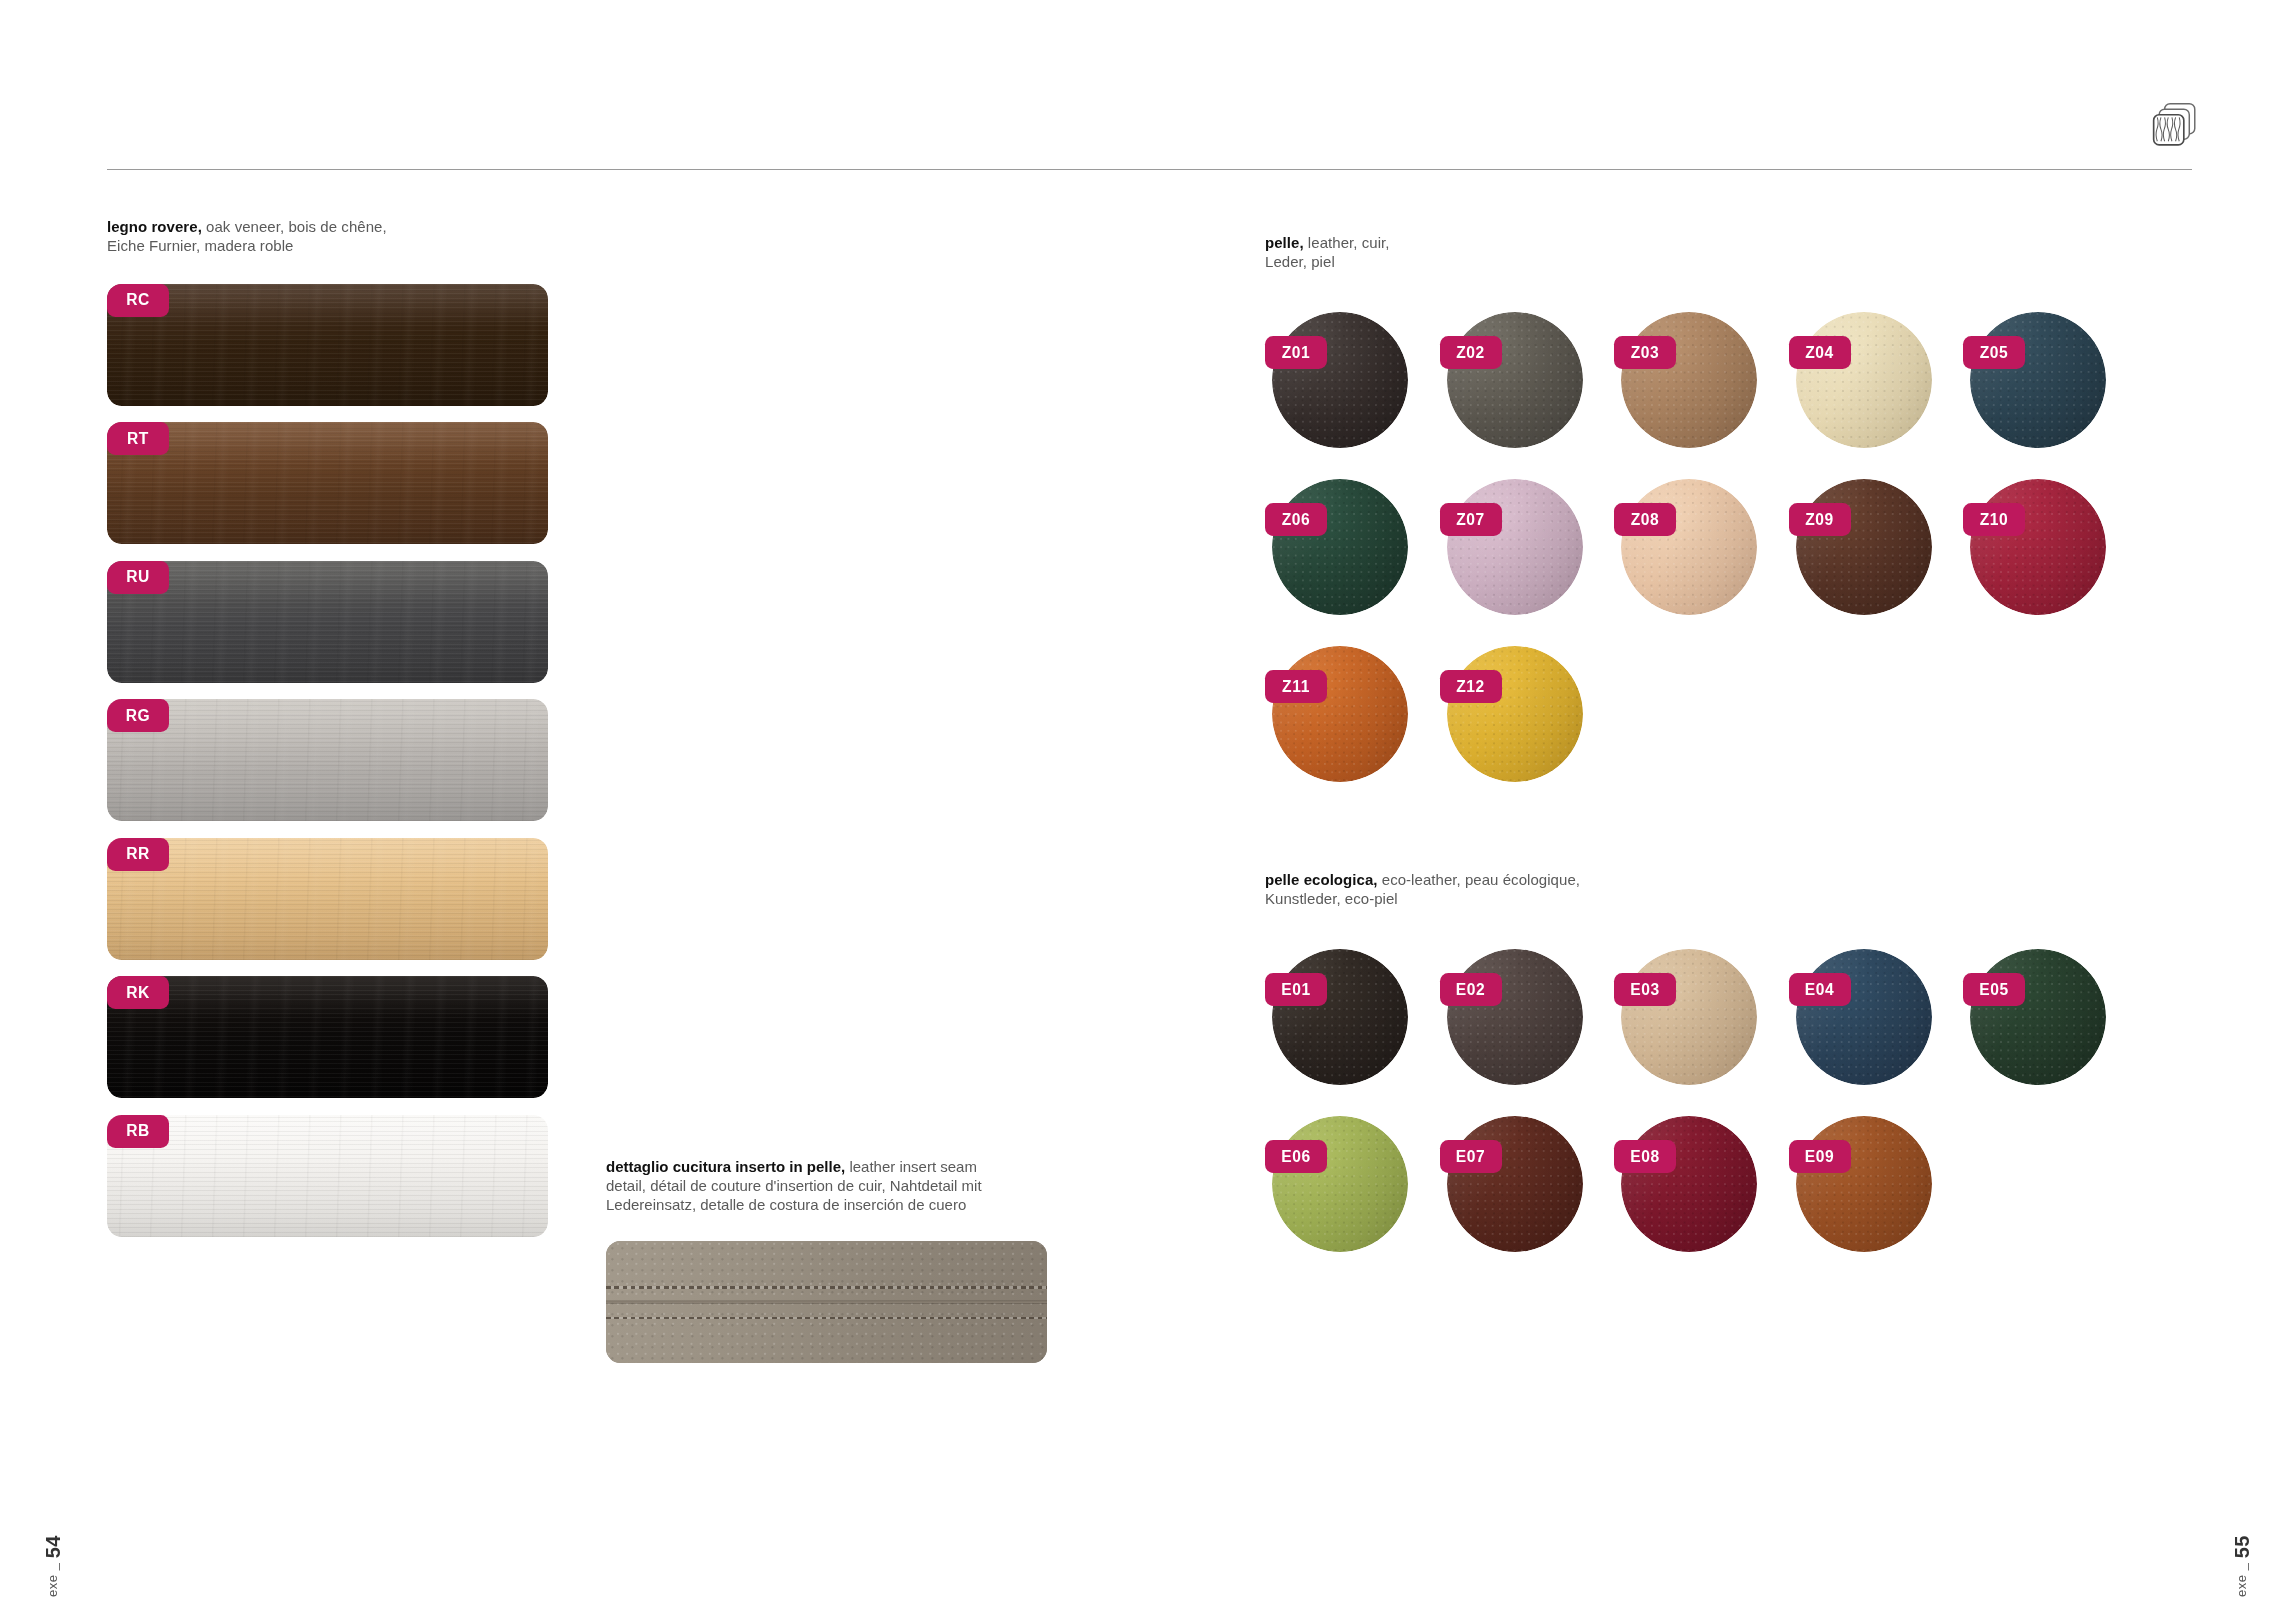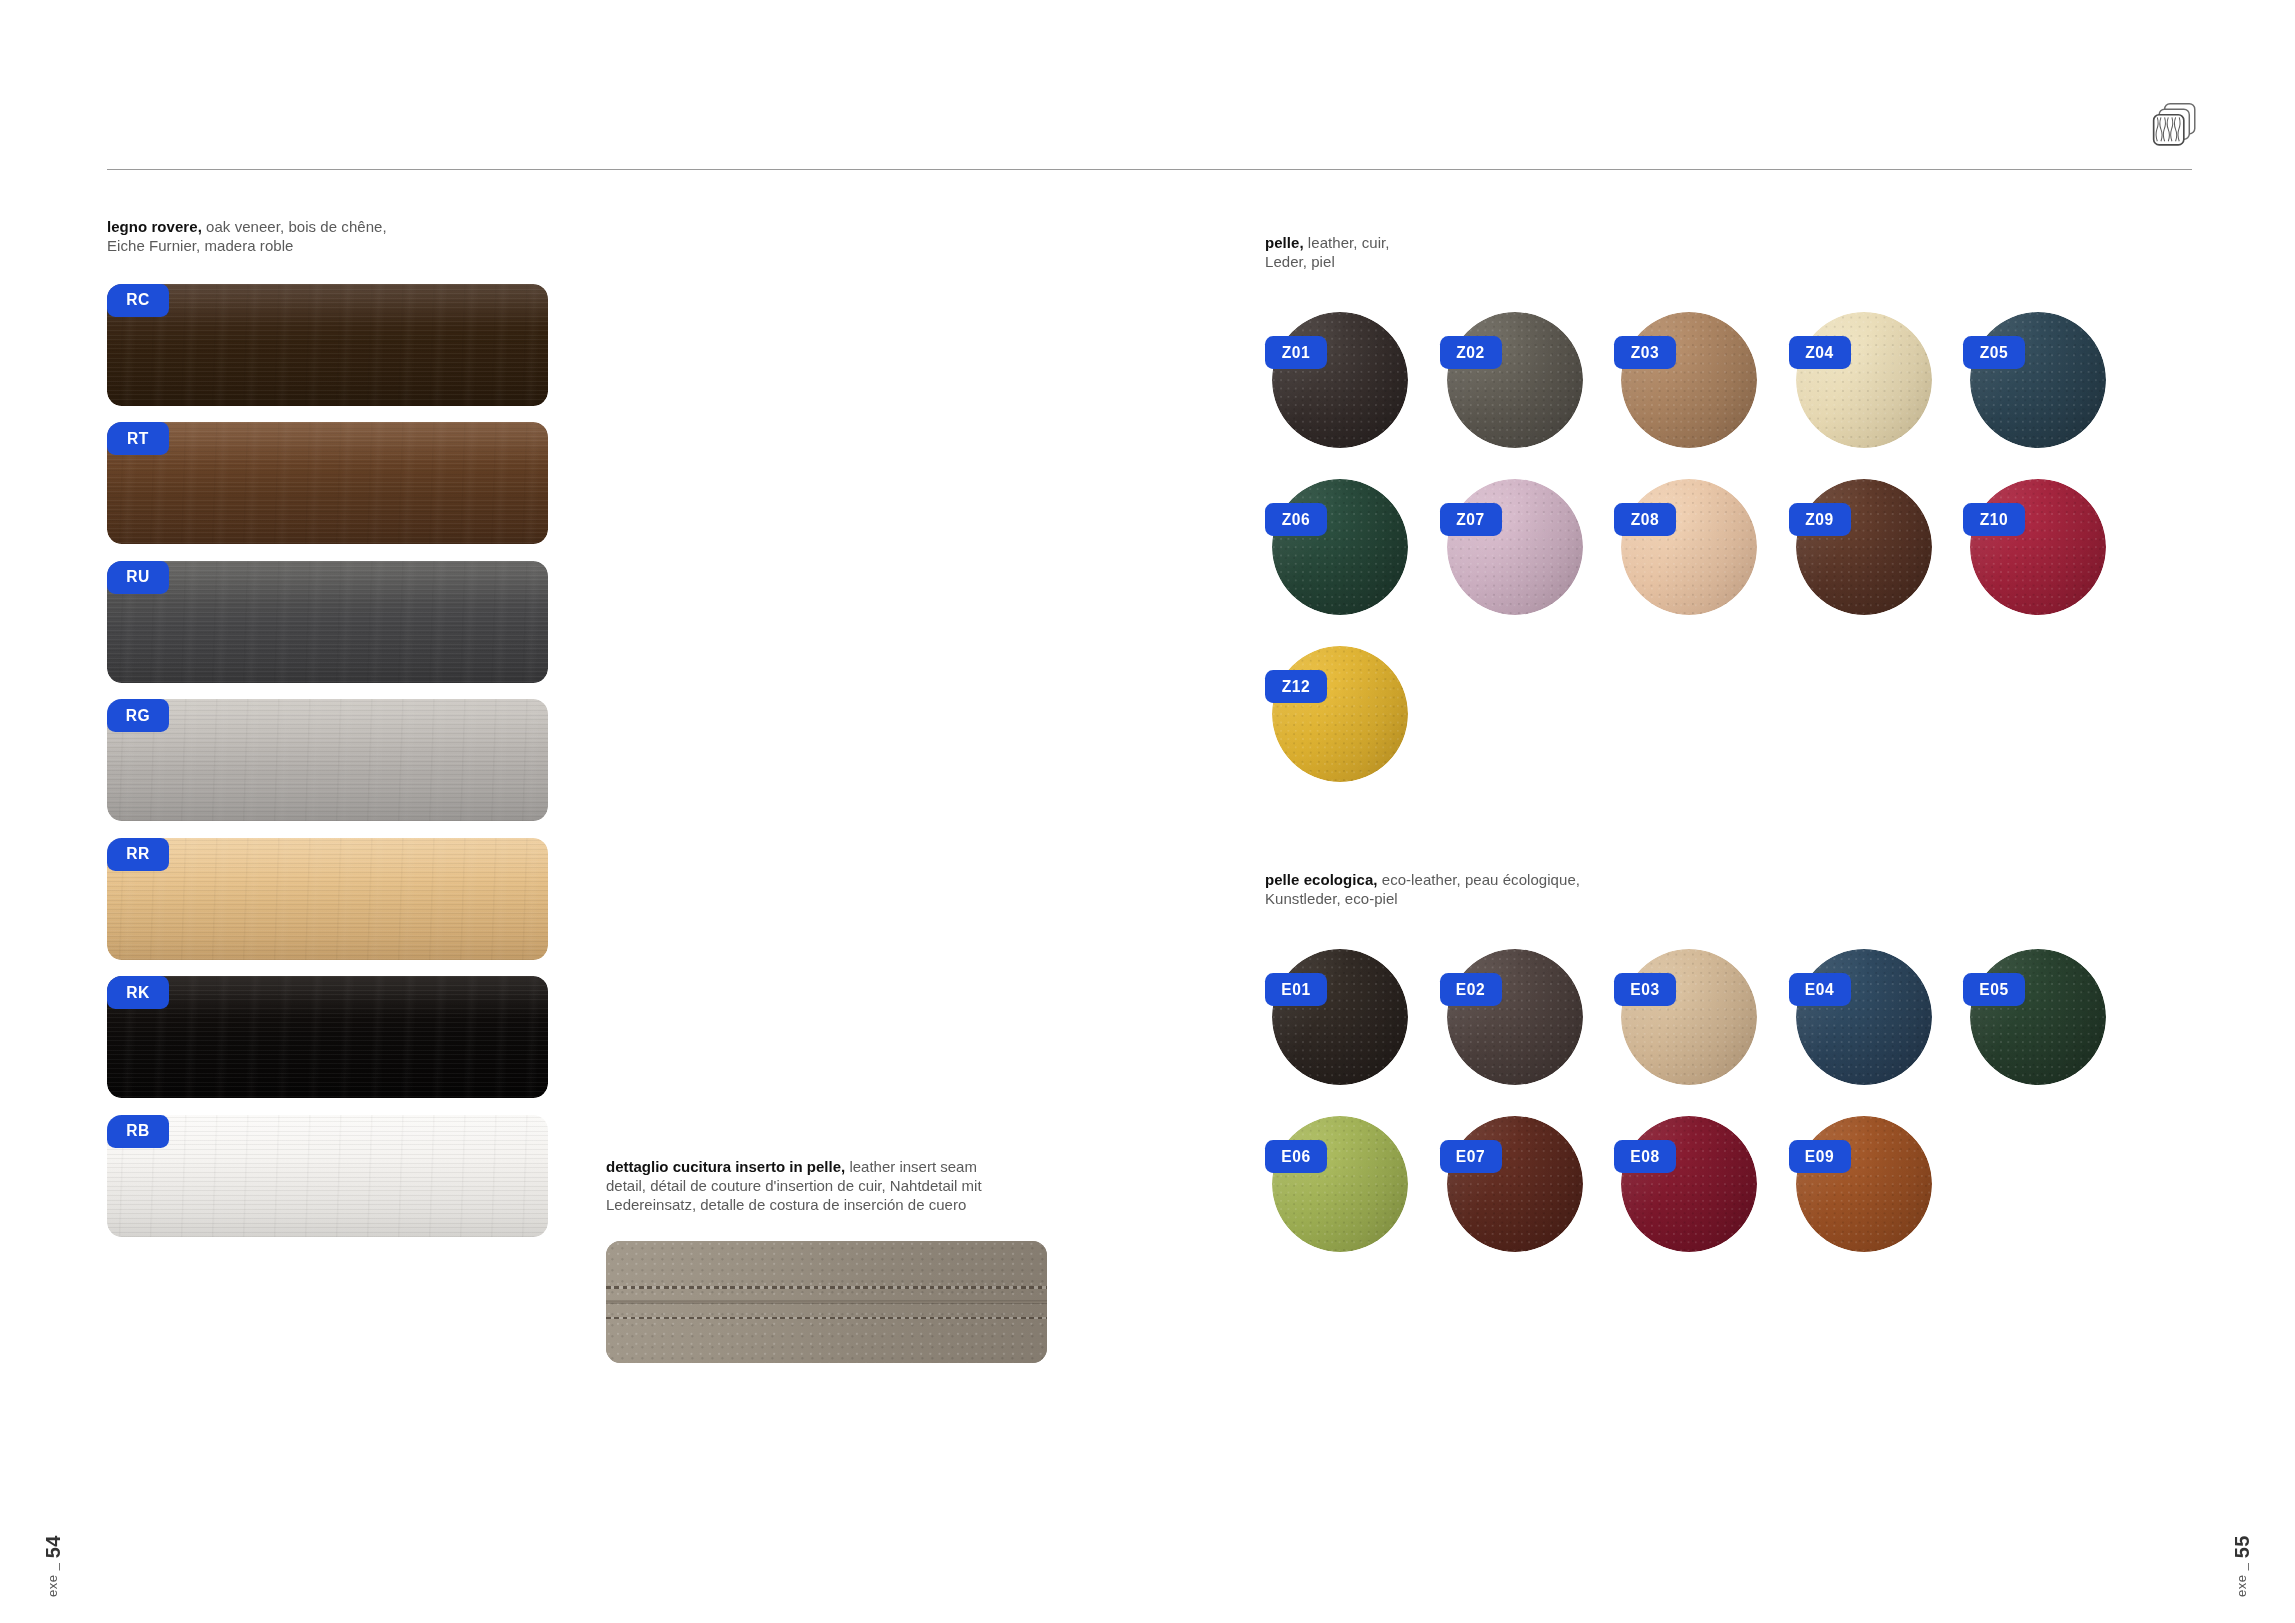--- a/index.html
+++ b/index.html
@@ -124,7 +124,7 @@
     height: 33px;
     padding: 0 12px;
     border-radius: 8.3px;
-    background: #1d4ed8;
+    background: #be185d;
     color: #ffffff;
     font-size: 15.6px;
     font-weight: 700;

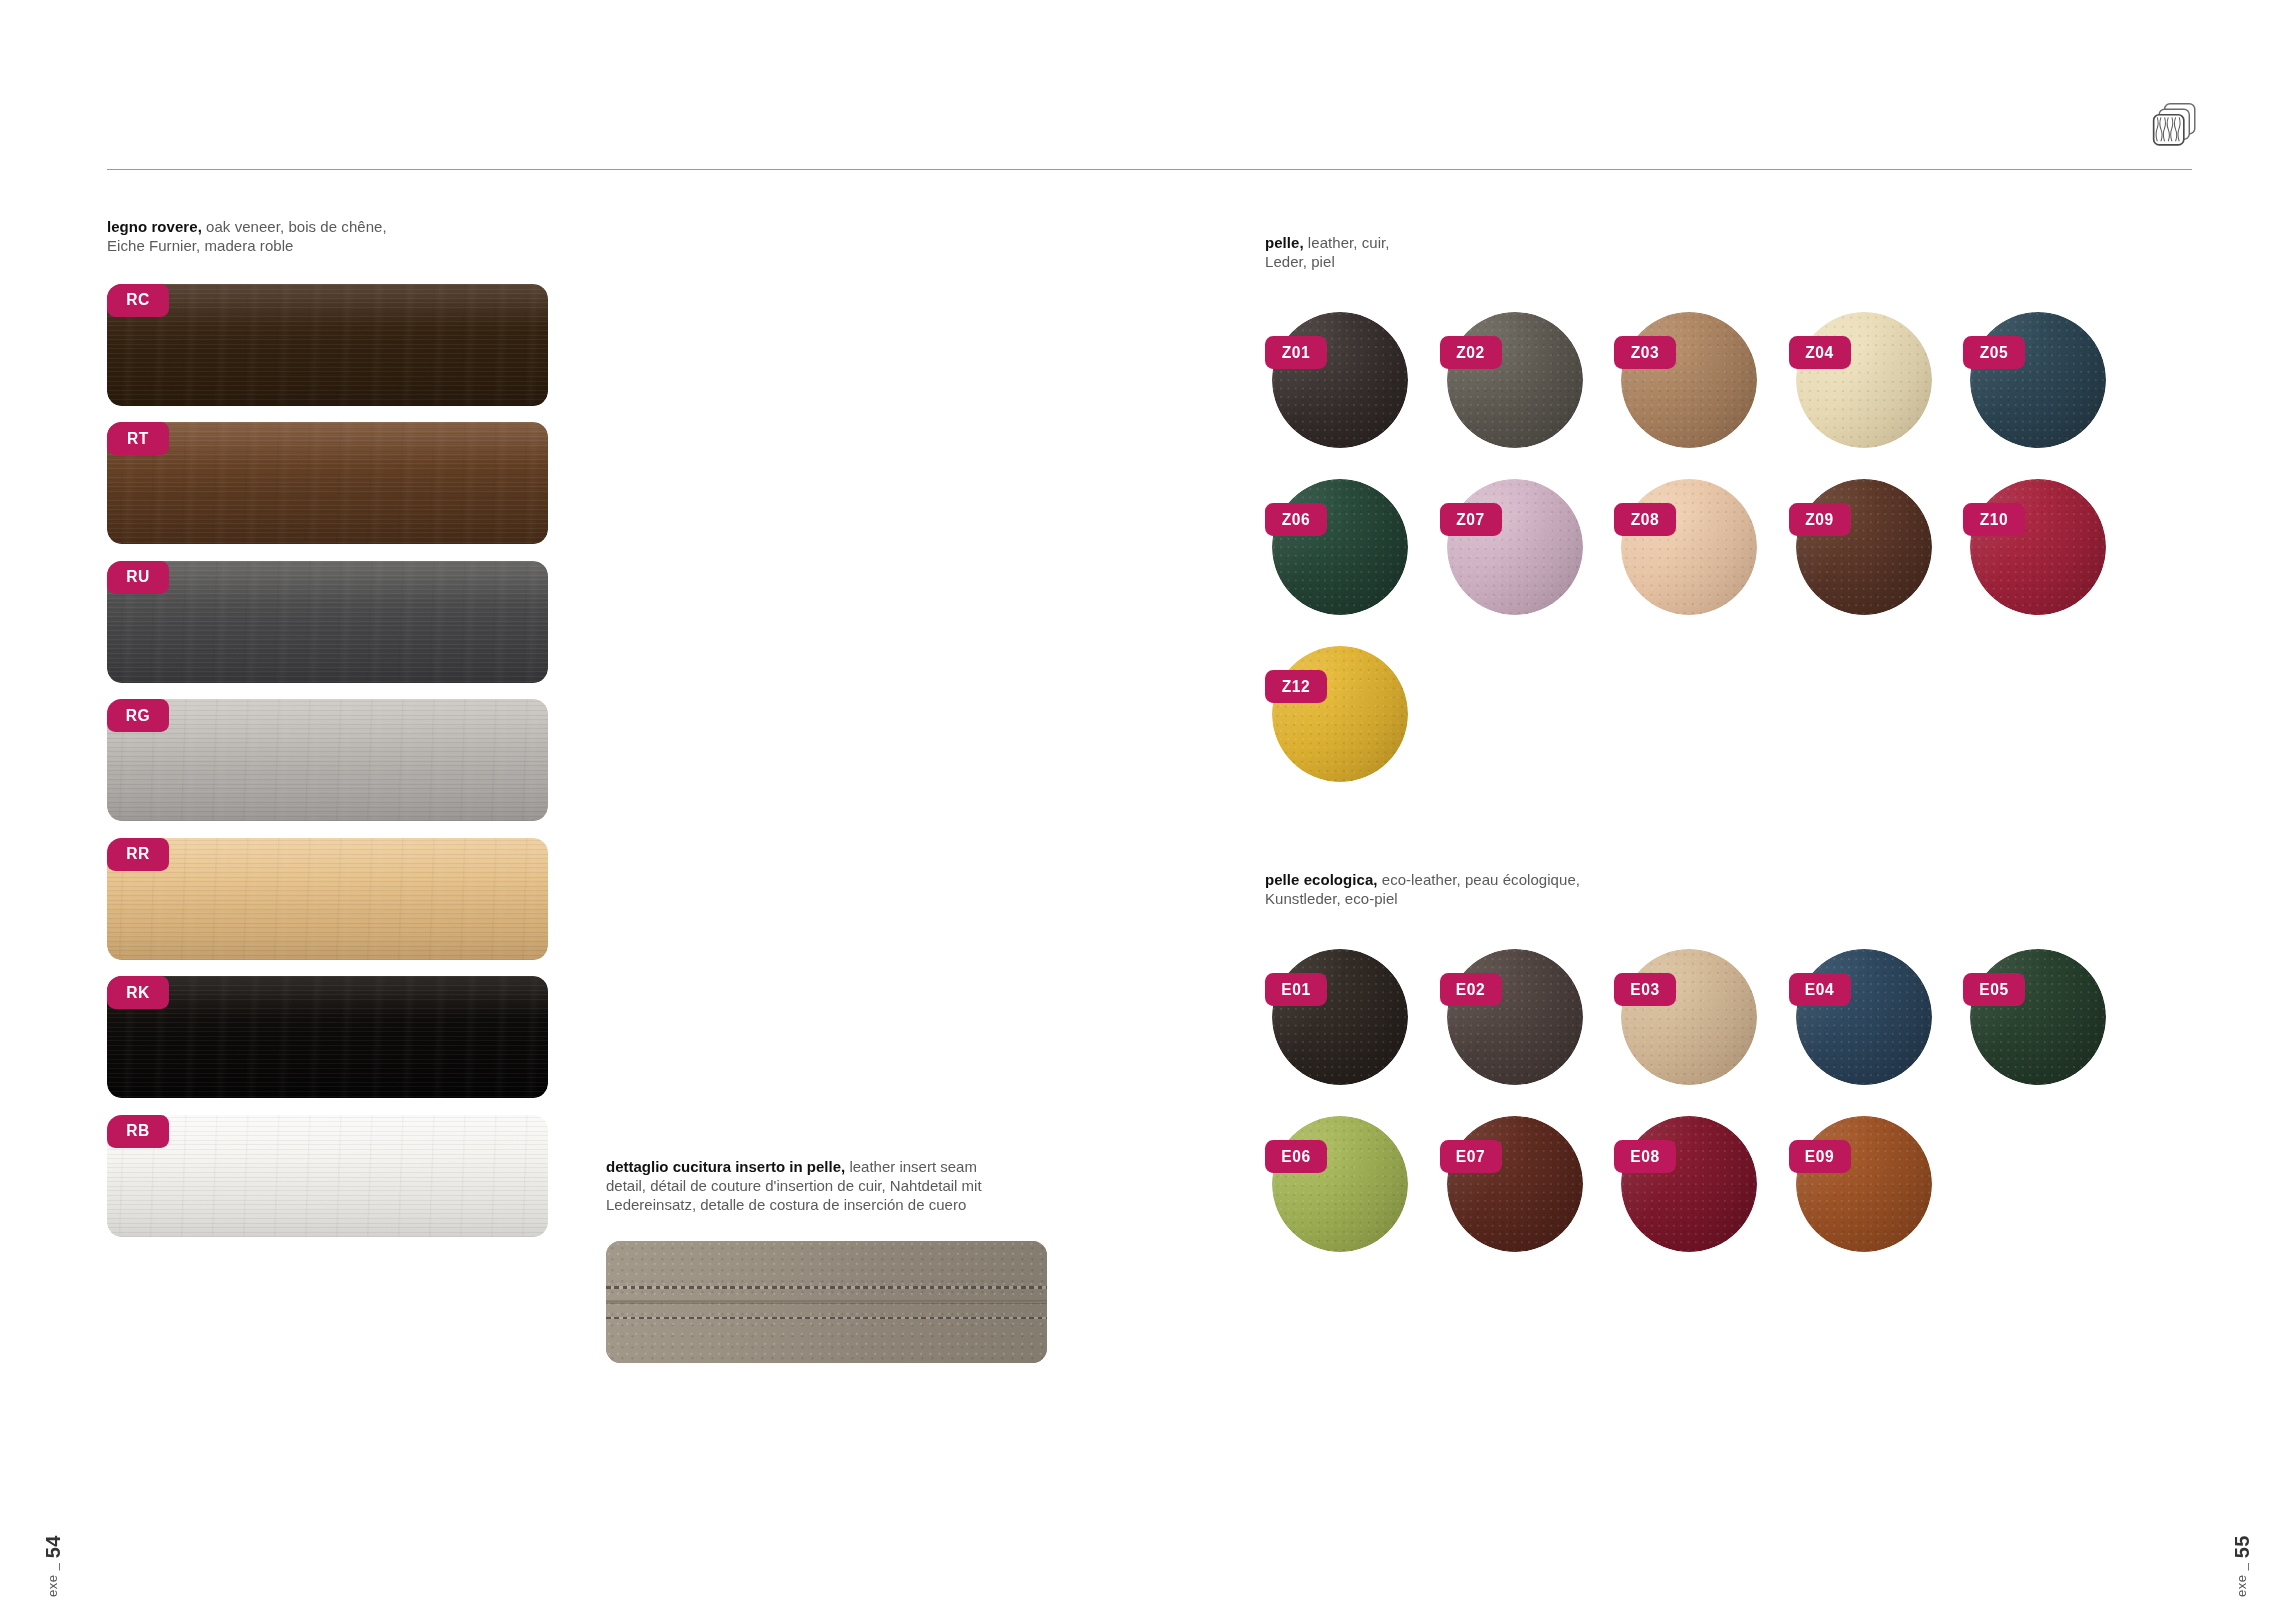--- a/index.html
+++ b/index.html
@@ -417,6 +417,14 @@
         </div>
         <div class="circle-item">
           <div class="circle-face">
+            <div class="circle-base" style="background:radial-gradient(circle at 34% 26%,#d4722f 0%,#c05f23 52%,#a84e1b 100%)"></div>
+            <div class="circle-tex"></div>
+            <div class="circle-shine"></div>
+          </div>
+          <div class="badge">Z11</div>
+        </div>
+        <div class="circle-item">
+          <div class="circle-face">
             <div class="circle-base" style="background:radial-gradient(circle at 34% 26%,#e8bd3f 0%,#dbaf2f 52%,#c99c24 100%)"></div>
             <div class="circle-tex"></div>
             <div class="circle-shine"></div>

